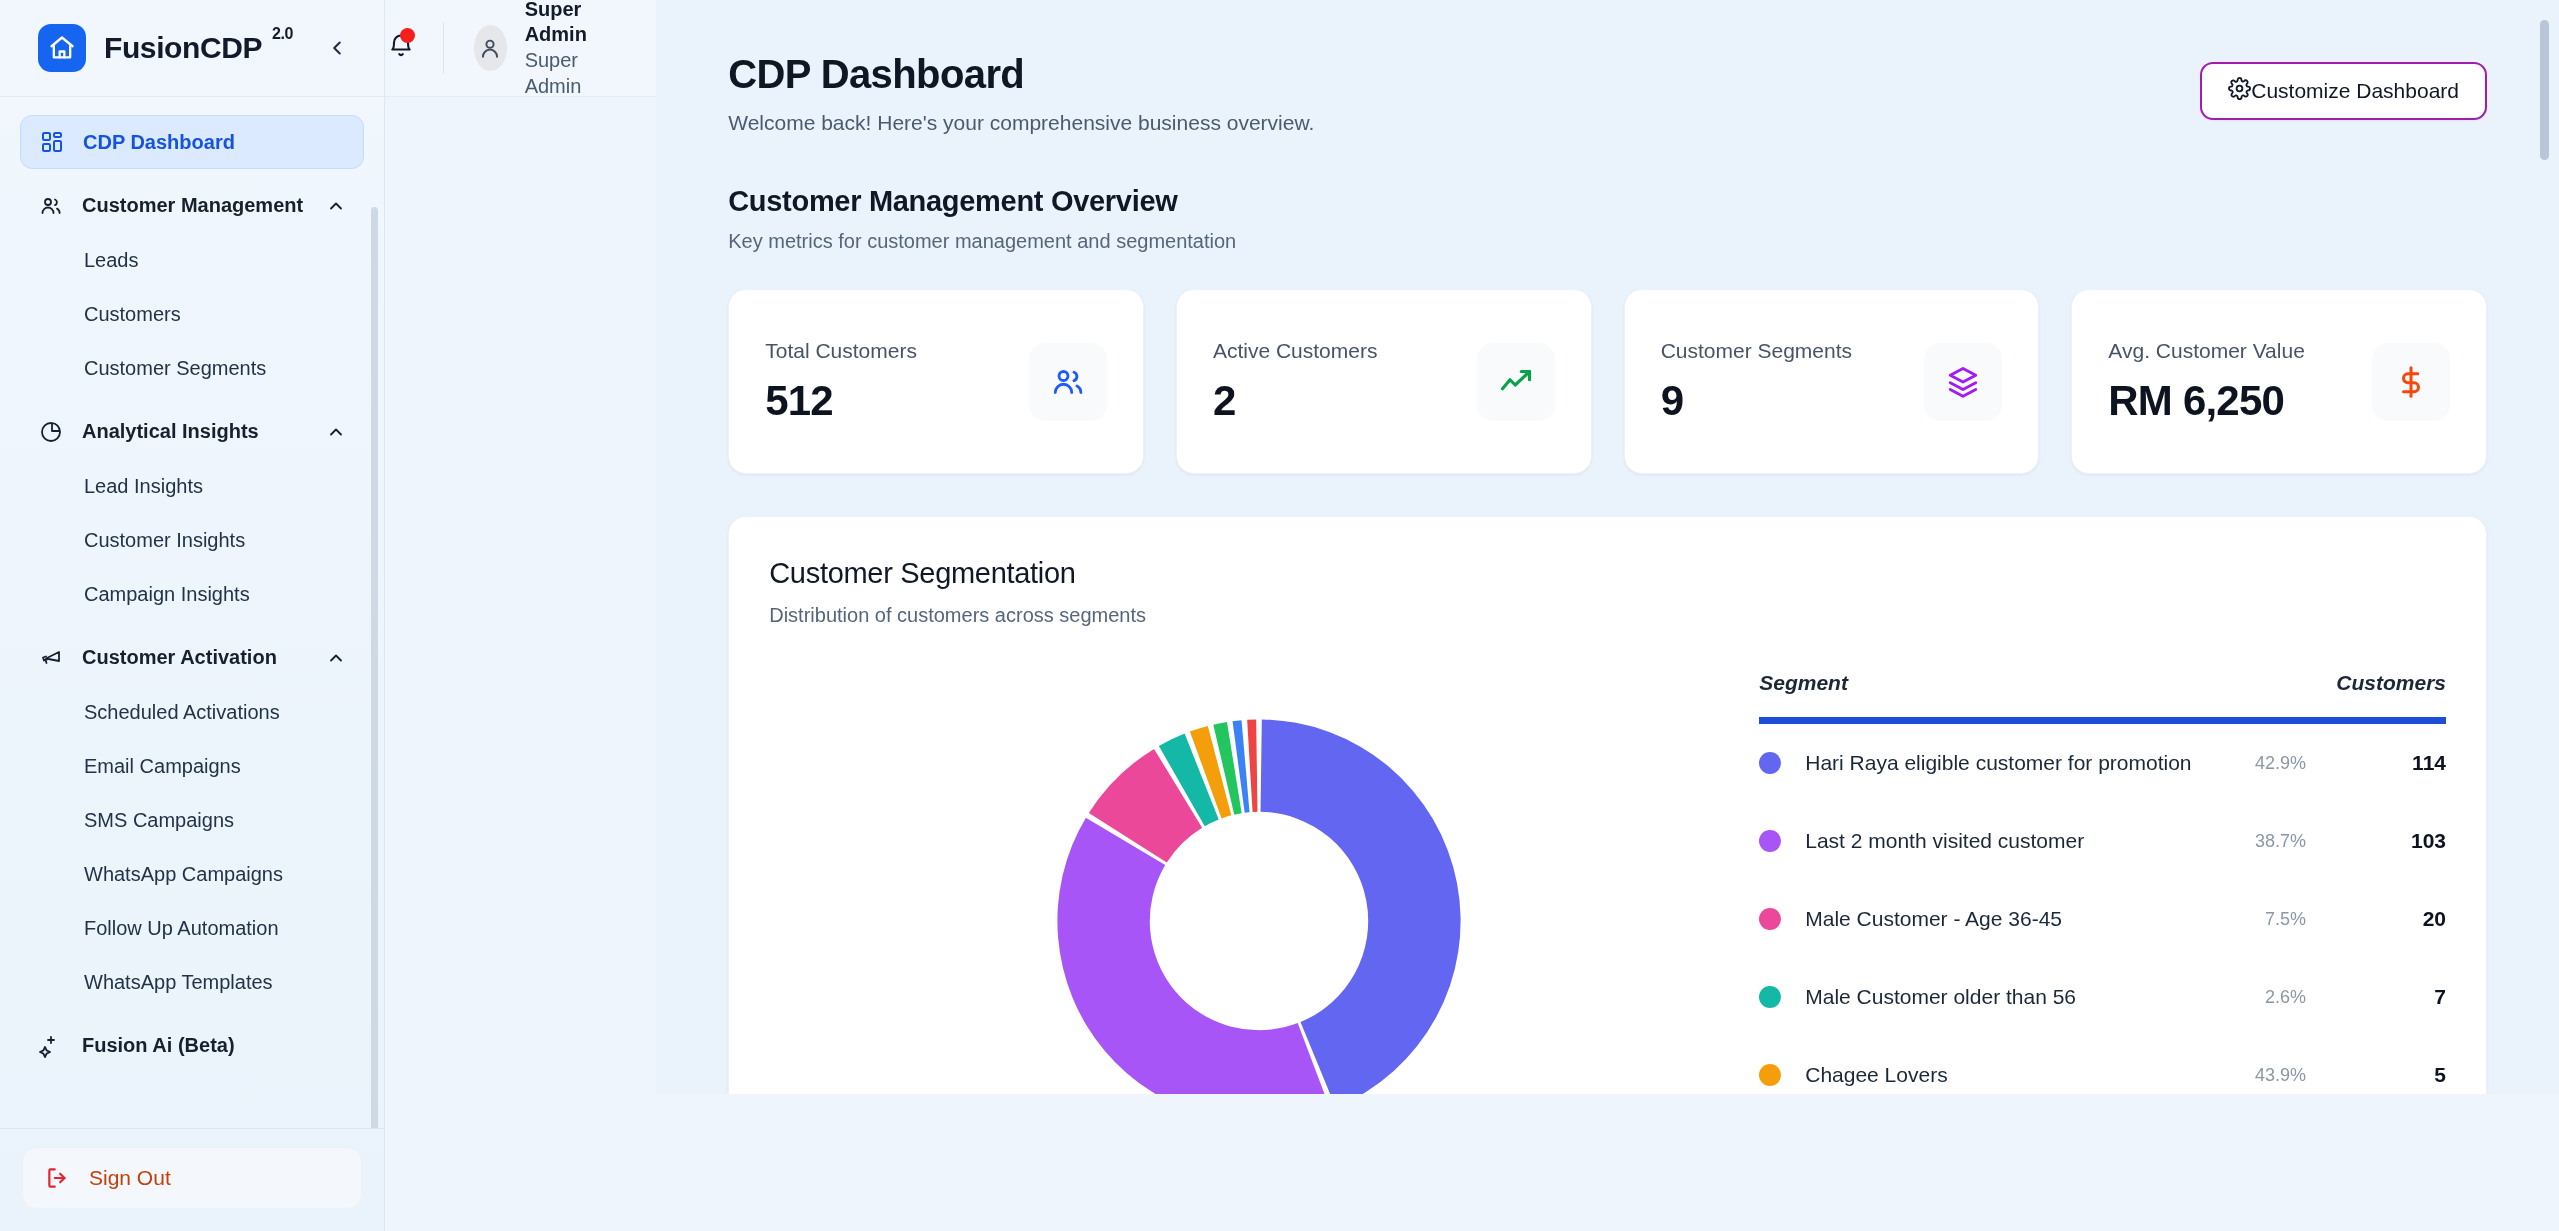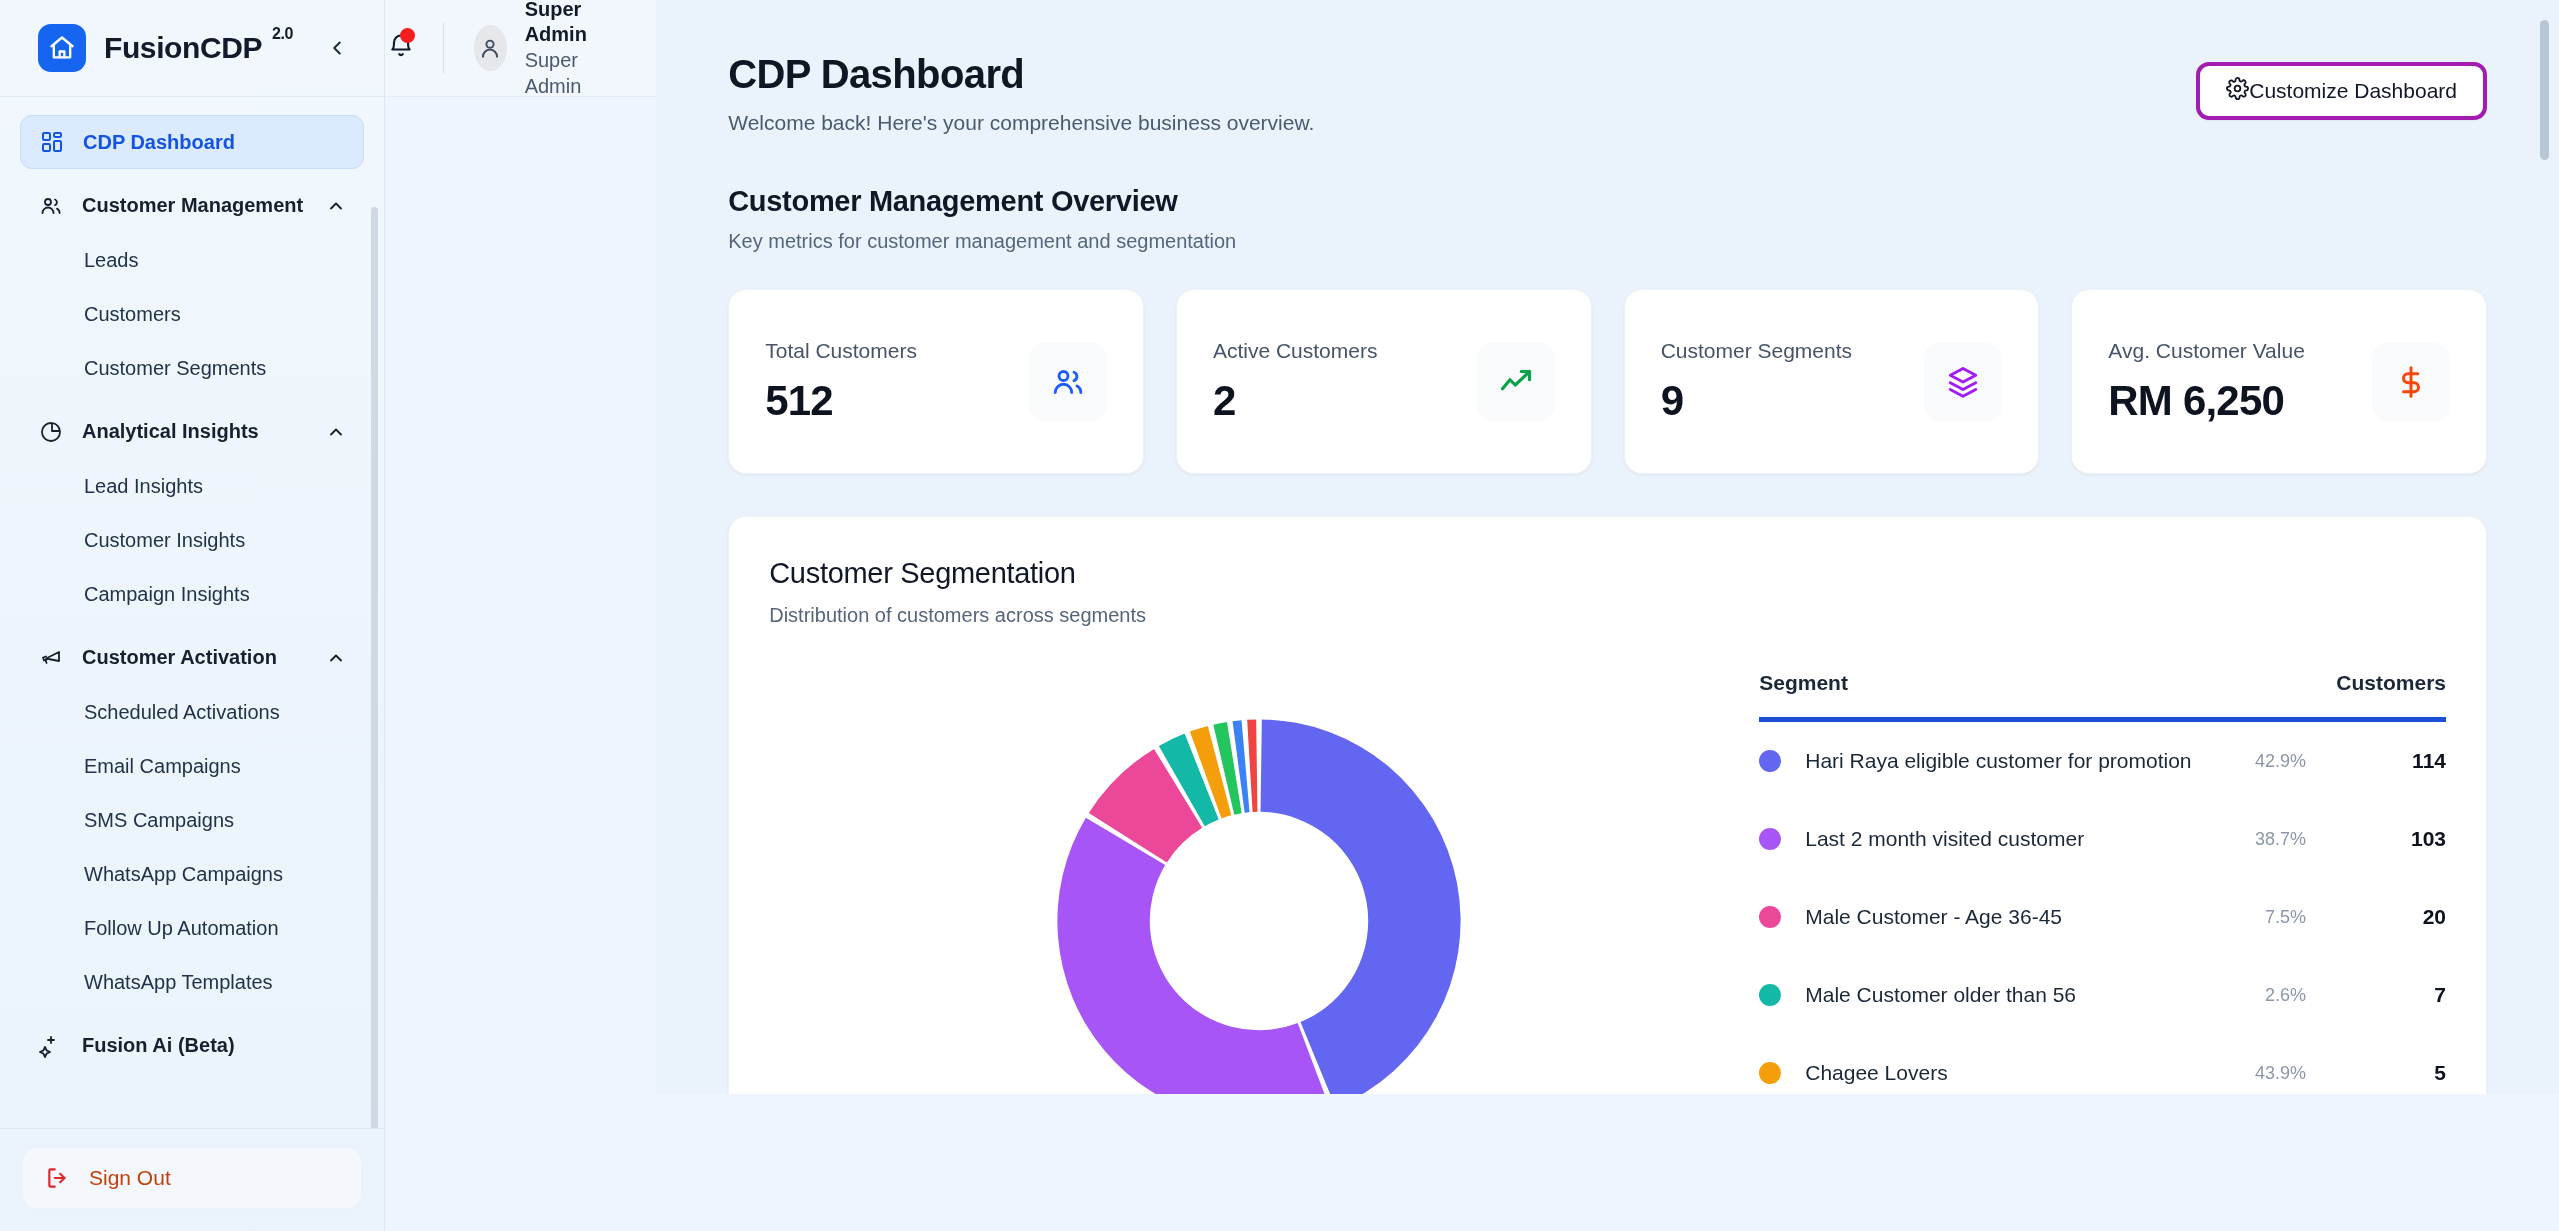--- a/index.html
+++ b/index.html
@@ -128,7 +128,7 @@
   .head-left { flex: 1 1 auto; }
   .customize-btn {
     display: inline-flex; align-items: center; gap: 0;
-    background: #ffffff; border: 4px solid #a21caf; border-radius: 13px;
+    background: #ffffff; border: 2px solid #a21caf; border-radius: 13px;
     height: 58px; padding: 0 26px; font-size: 21px; color: #101727;
     cursor: pointer; box-shadow: 0 1px 2px rgba(16,24,40,.05);
     margin-top: 10px;

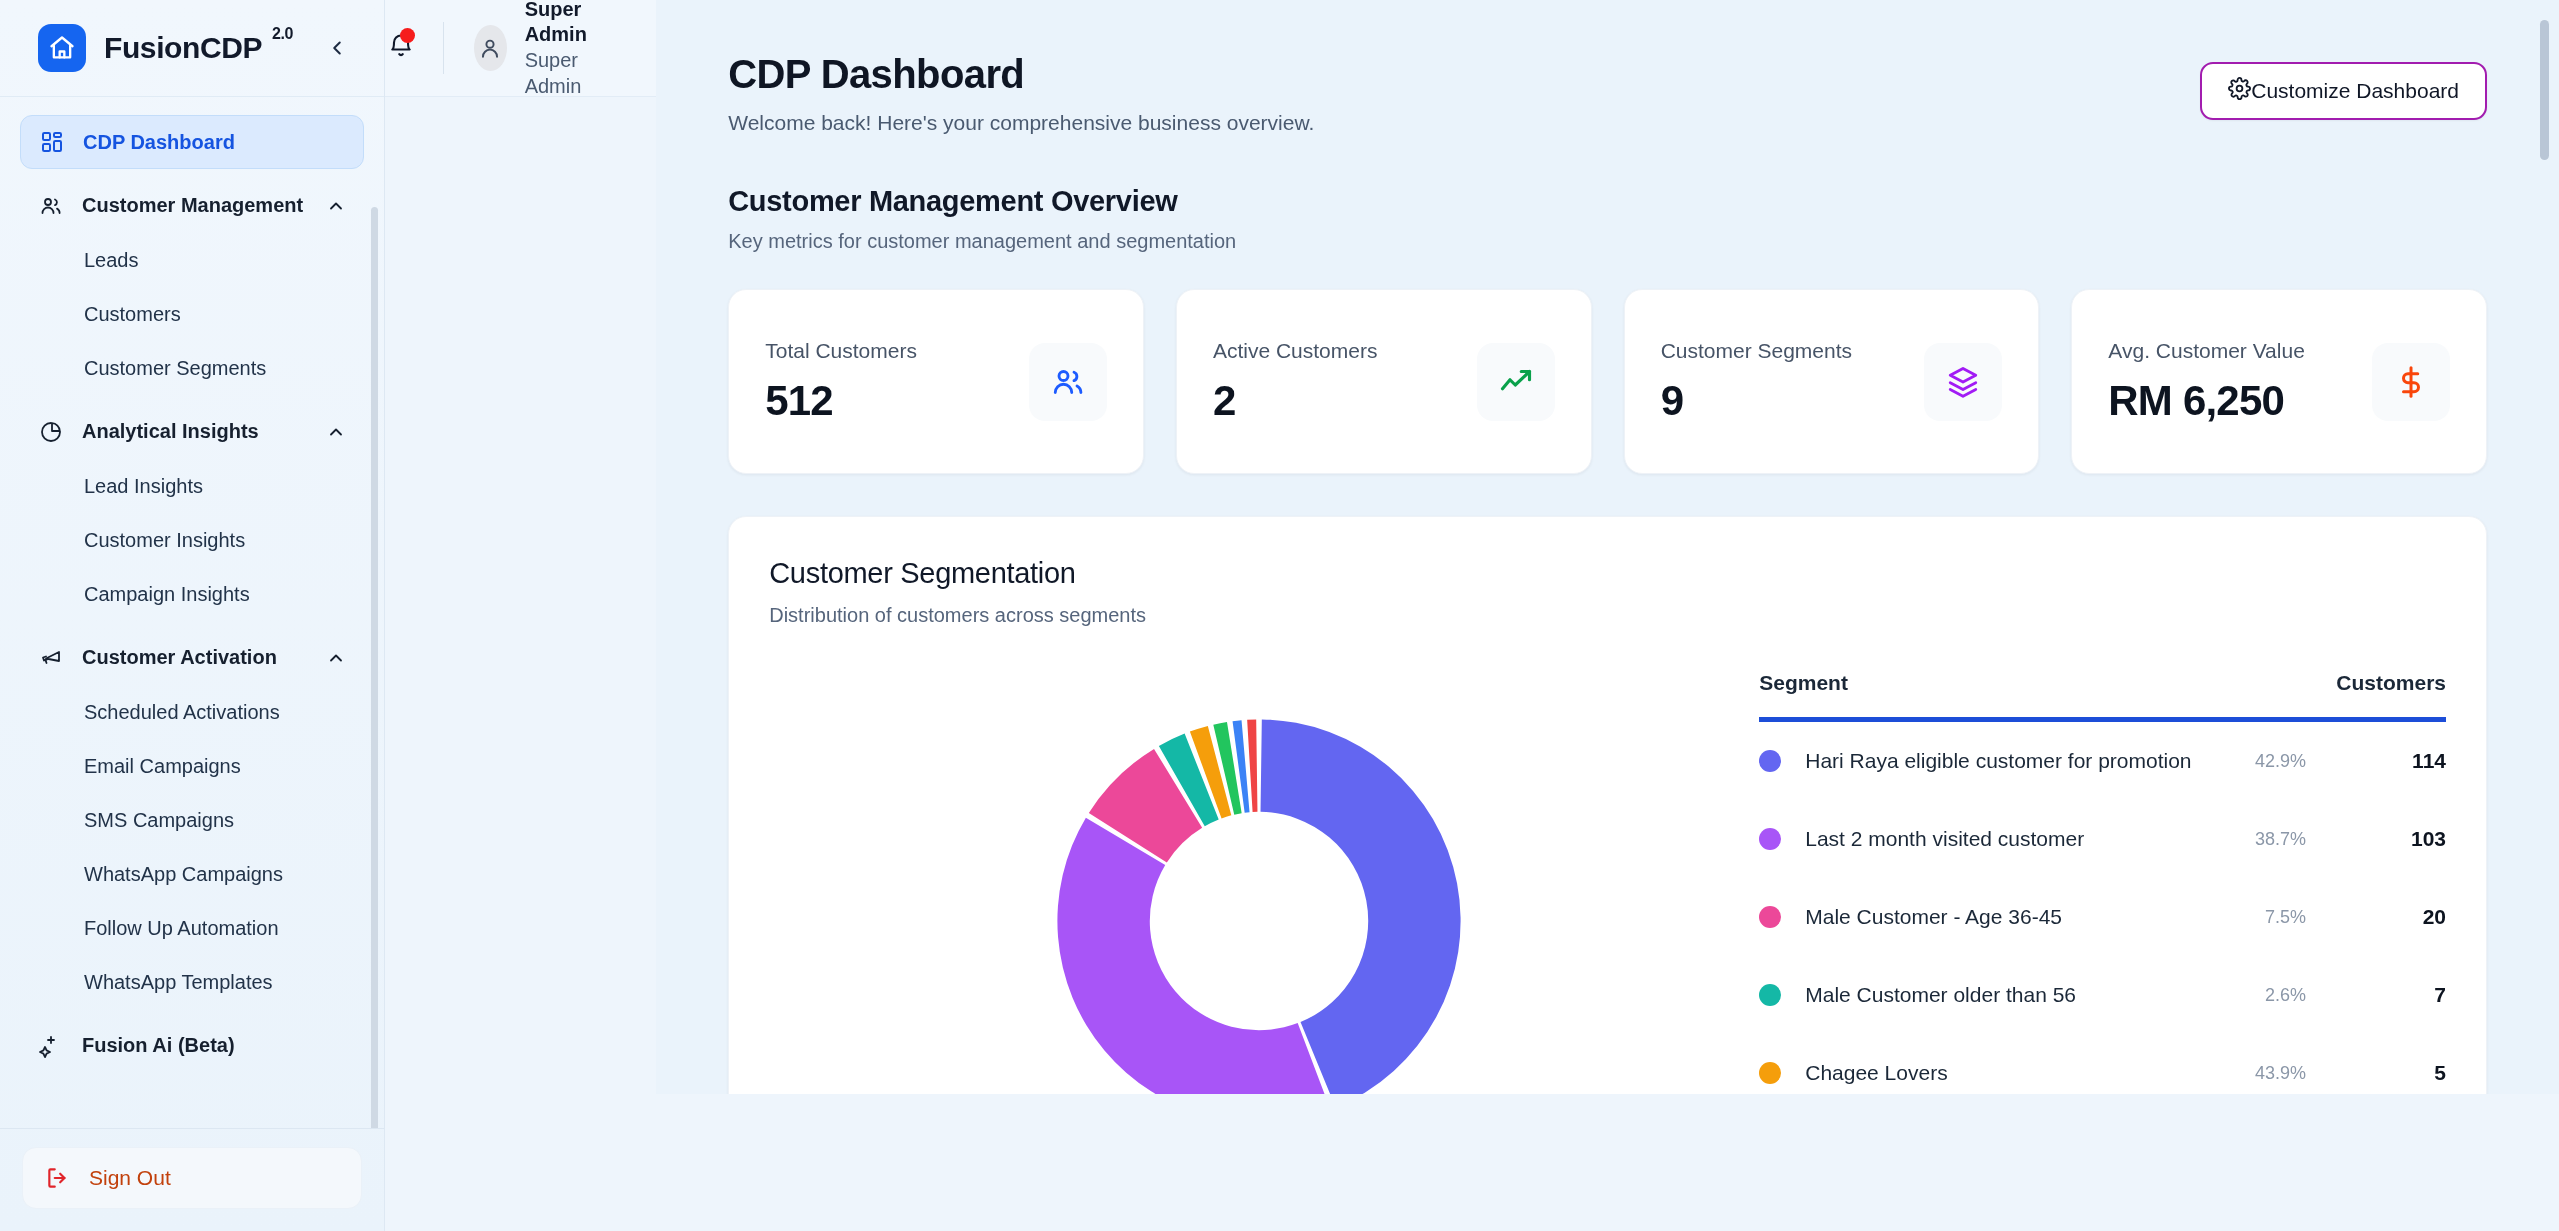--- a/index.html
+++ b/index.html
@@ -165,7 +165,8 @@
 
   .legend-head {
     display: flex; align-items: center; padding-bottom: 22px;
-    border-bottom: 5px solid #1d4ed8;
+    border-bottom: 7px solid #1d4ed8;
+    font-style: italic;
   }
   .legend-head .lh-seg { flex: 1 1 auto; font-size: 21px; font-weight: 700; color: #1b2838; }
   .legend-head .lh-cust { font-size: 21px; font-weight: 700; color: #1b2838; text-align: right; width: 140px; }

